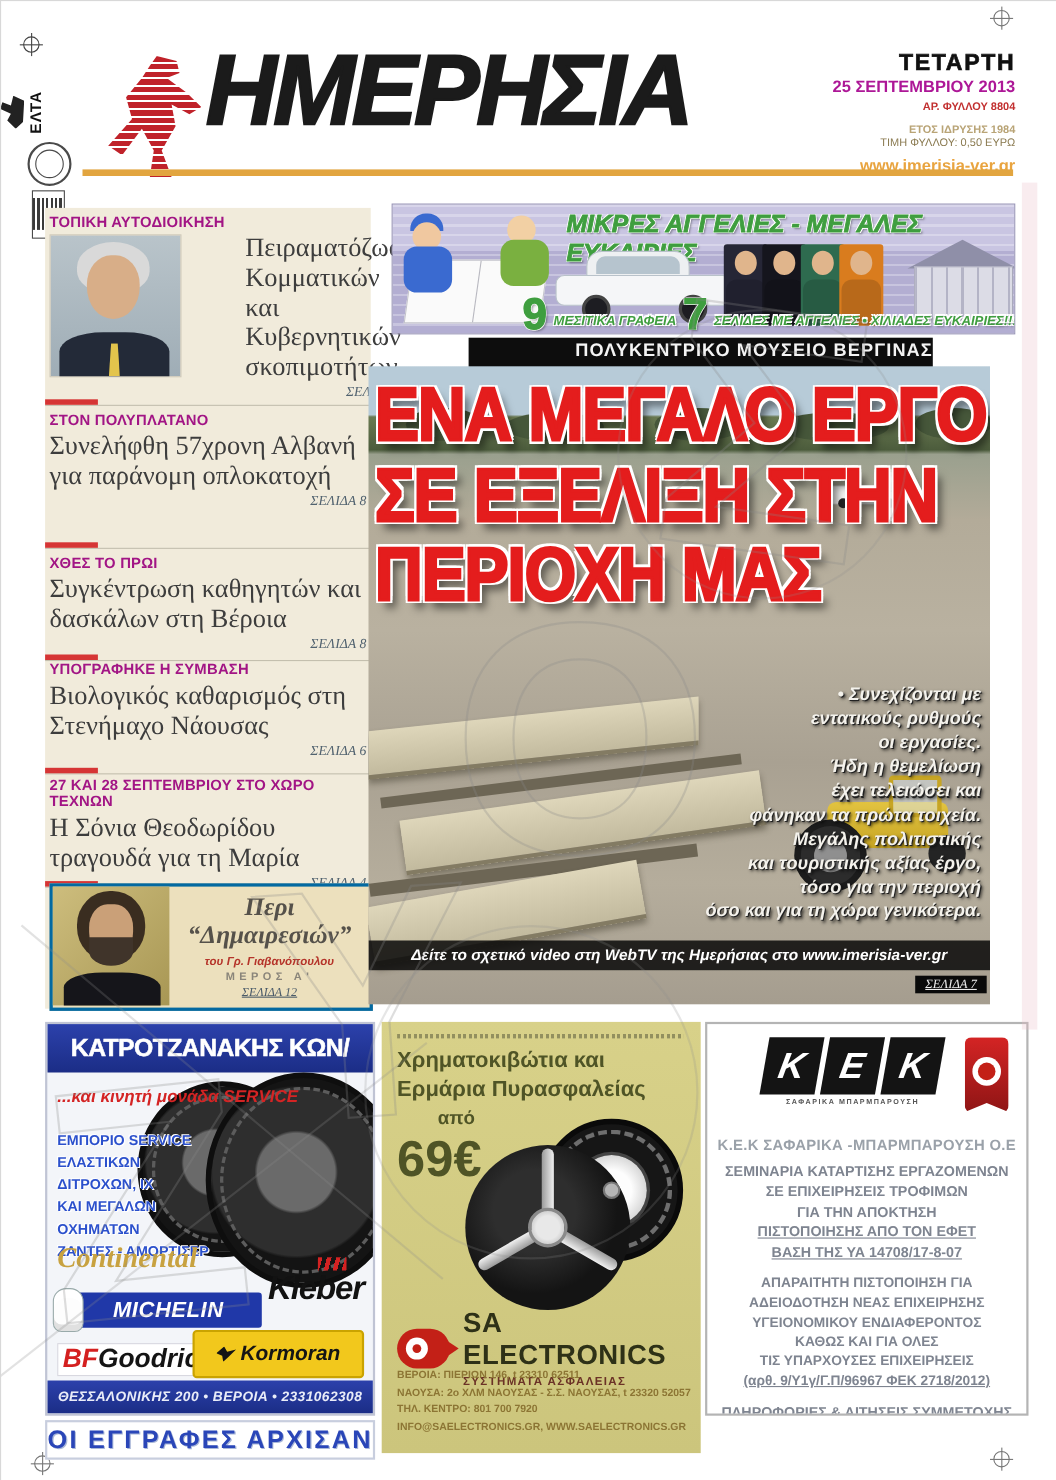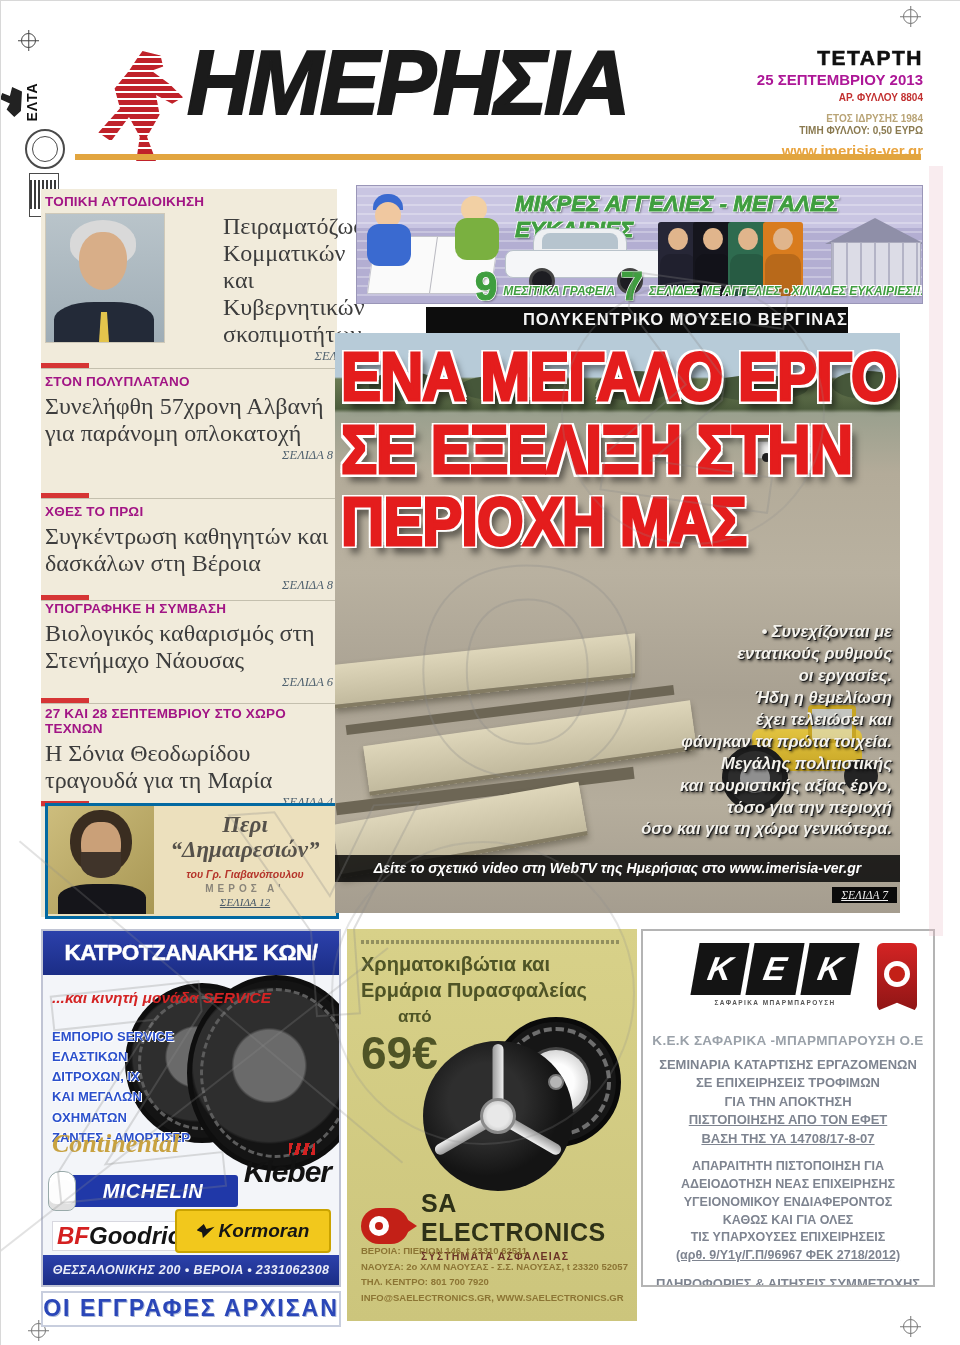--- a/index.html
+++ b/index.html
@@ -38,7 +38,7 @@
   .ii-date{font-size:15px;font-weight:700;color:#ad1797;}
   .ii-issue{font-size:10px;font-weight:700;color:#c23030;margin-top:2px;}
   .ii-founded{font-size:10px;font-weight:700;color:#b9a476;margin-top:8px;}
-  .ii-price{font-size:10px;font-weight:700;color:#8a7a50;}
+  .ii-price{font-size:10px;font-weight:400;color:#8a7a50;}
   .ii-site{font-size:15px;font-weight:700;color:#e9a43f;margin-top:4px;}
   .gold-rule{position:absolute;left:74px;top:153px;width:846px;height:6px;background:#e2a53f;}
 

